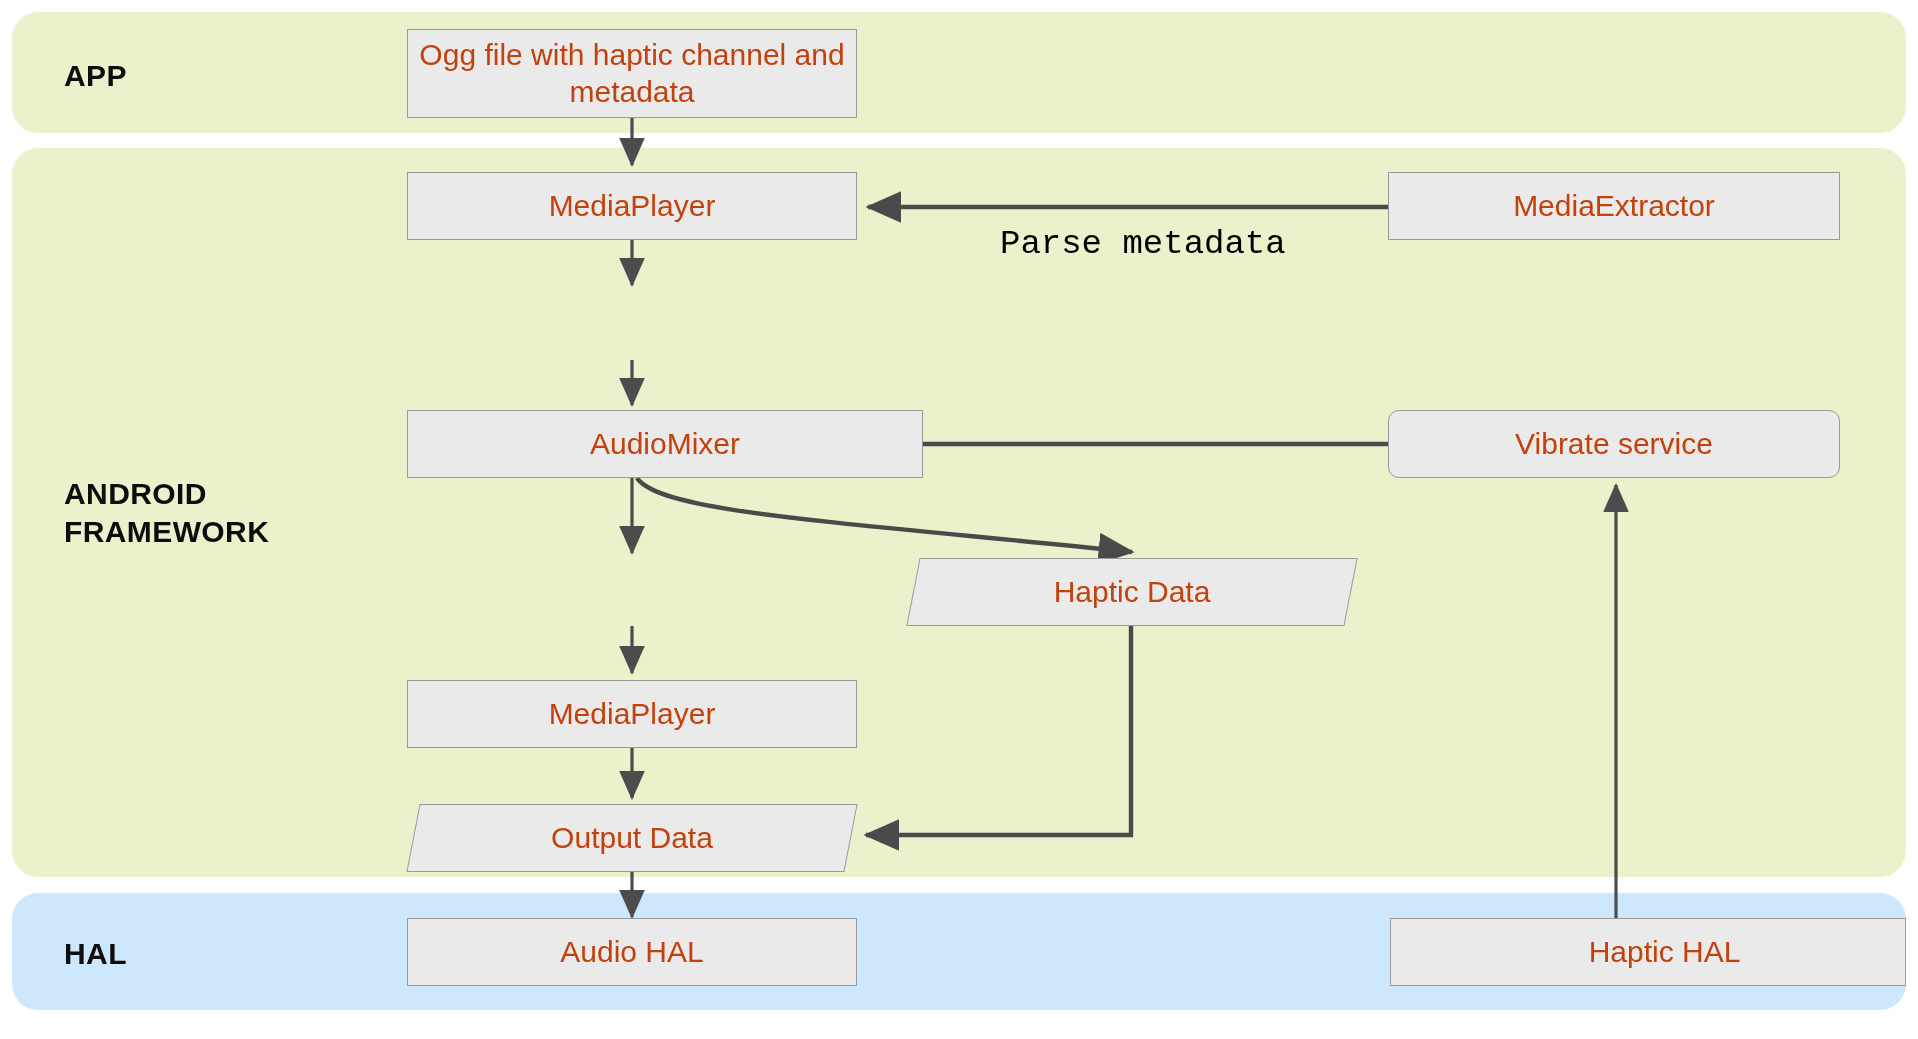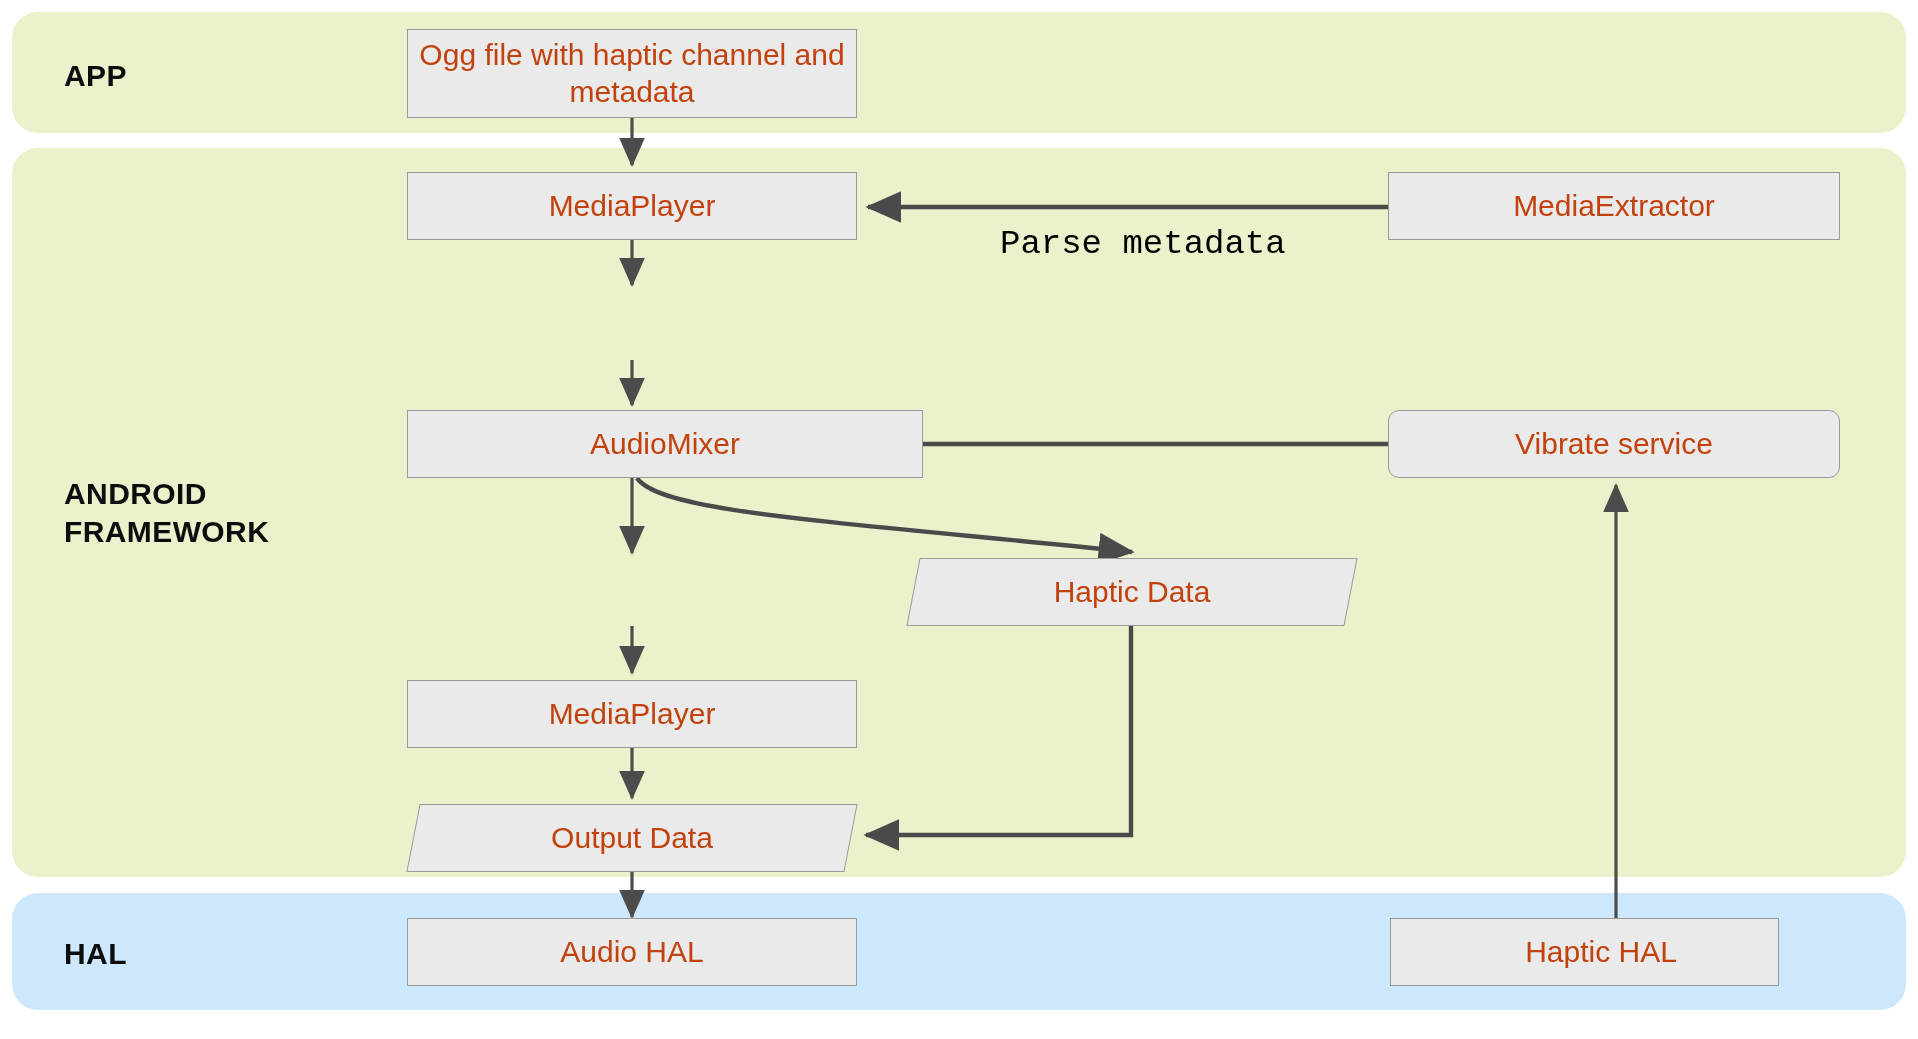--- a/index.html
+++ b/index.html
@@ -114,7 +114,7 @@
     <span>Audio HAL</span>
   </div>
 
-  <div class="node" style="left:1390px;top:918px;width:389px;height:68px;padding-left:43px;">
+  <div class="node" style="left:1390px;top:918px;width:516px;height:68px;padding-left:43px;">
     <span>Haptic HAL</span>
   </div>
 

